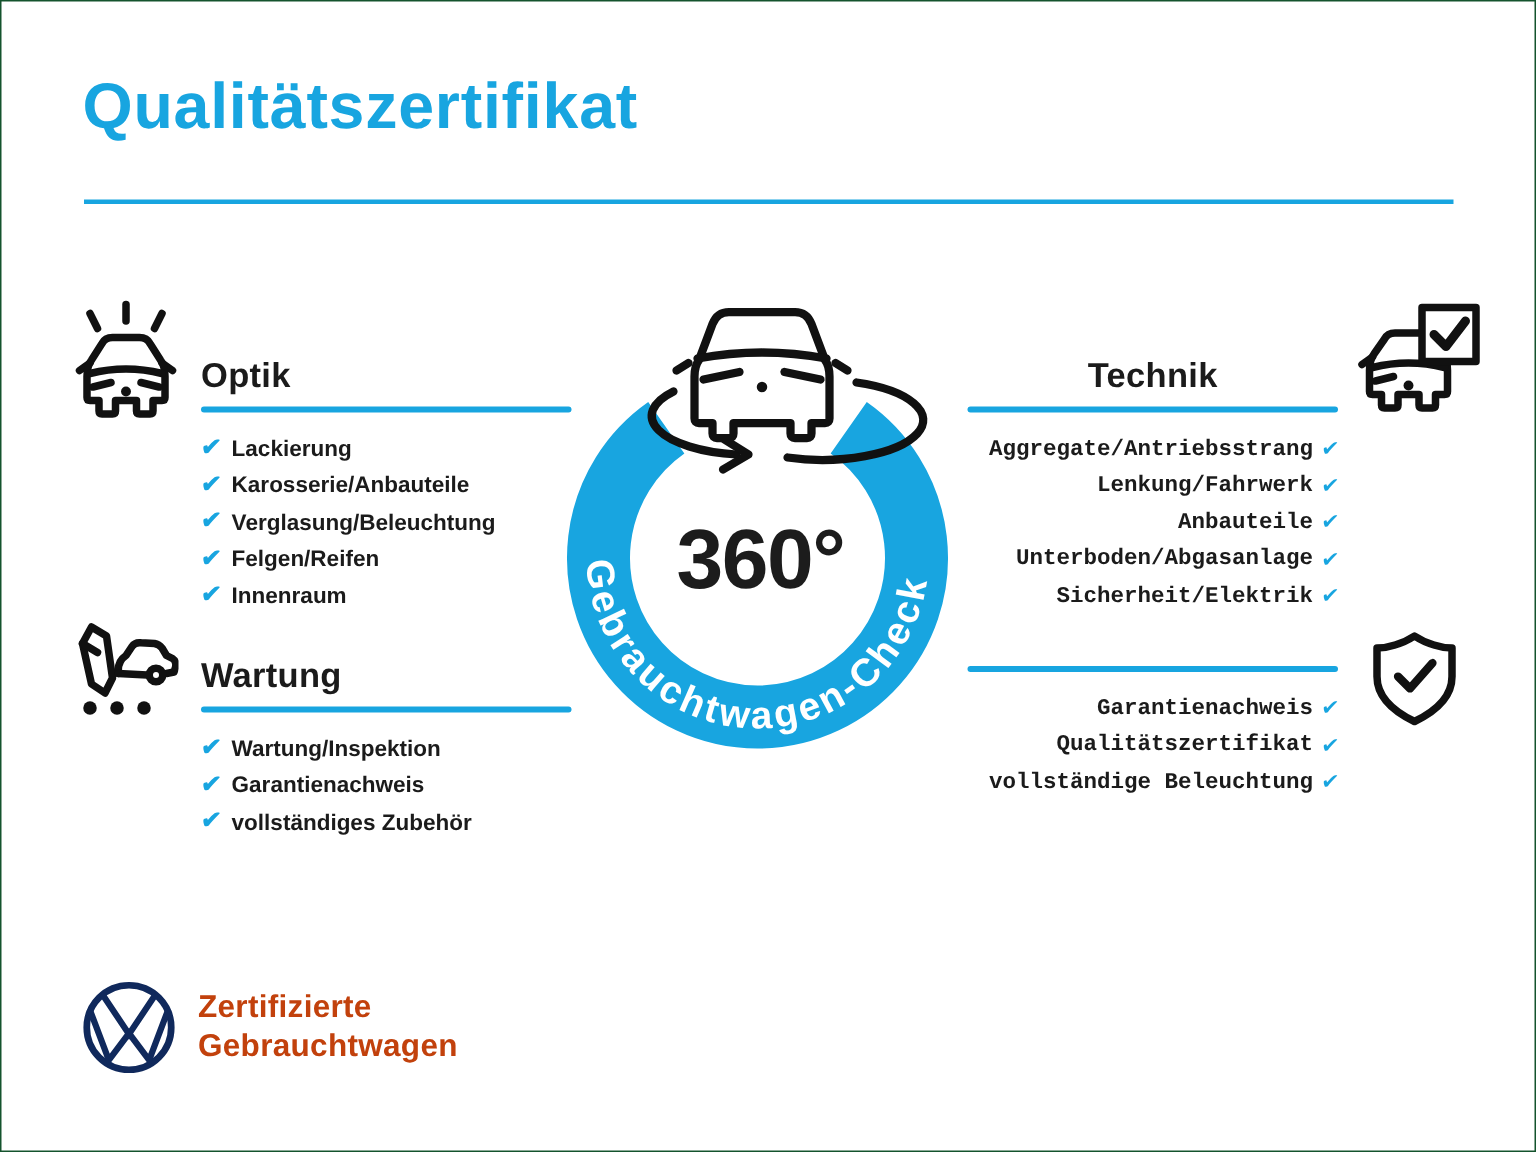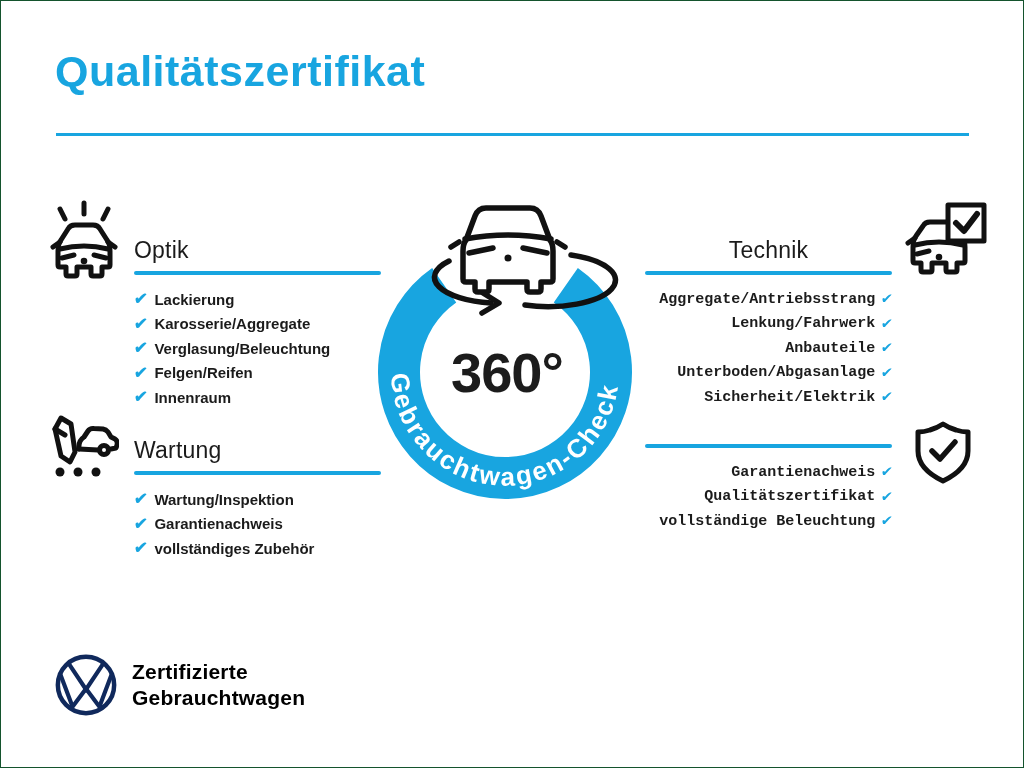--- a/index.html
+++ b/index.html
@@ -18,7 +18,7 @@
   .badge-overlay{position:absolute;left:0;top:0;width:1024px;height:768px;}
   .icon-abs{position:absolute;}
   .section{position:absolute;width:247px;}
-  .section h2{margin:0;font-size:23px;font-weight:normal;color:#1b1b1b;letter-spacing:0.2px;line-height:27px;}
+  .section h2{margin:0;font-size:23px;font-weight:bold;color:#1b1b1b;letter-spacing:0.2px;line-height:27px;}
   .section .rule{height:4px;background:#18a5e0;border-radius:2px;margin-top:7px;}
   .checklist{list-style:none;margin:12px 0 0 0;padding:0;}
   .checklist li{height:24.5px;display:flex;align-items:center;gap:7px;font-size:15px;font-weight:bold;color:#1b1b1b;}

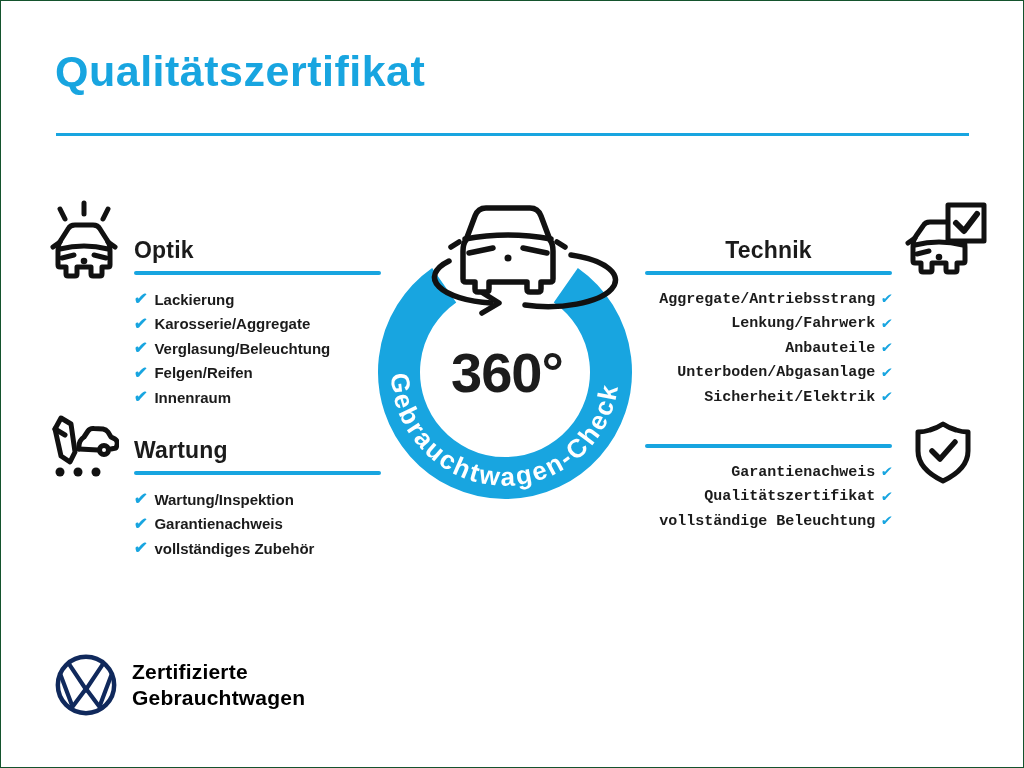--- a/index.html
+++ b/index.html
@@ -95,7 +95,7 @@
         </li>
       <li>
           <span class="check">✔</span>
-          <span>Karosserie/Aggregate</span>
+          <span>Karosserie/Anbauteile</span>
         </li>
       <li>
           <span class="check">✔</span>

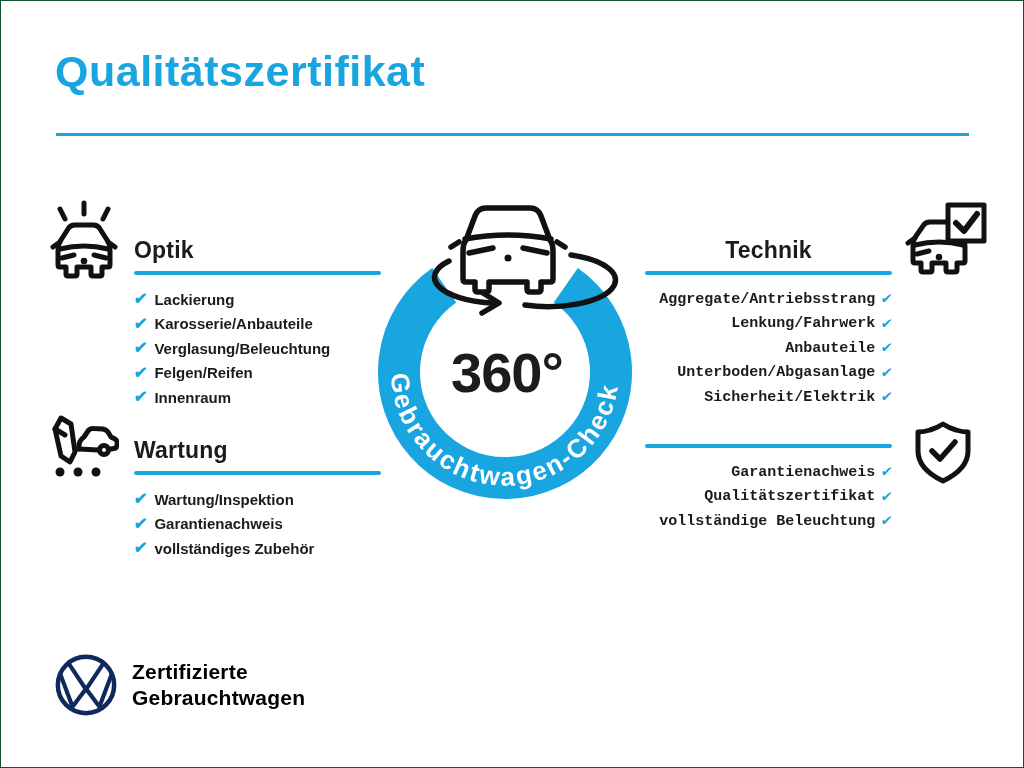--- a/index.html
+++ b/index.html
@@ -27,7 +27,7 @@
   .section.right .checklist li{justify-content:flex-end;font-family:Liberation Mono, monospace;}
   .check{color:#18a5e0;font-size:16px;line-height:1;transform:skewX(-6deg);}
   .footer{position:absolute;left:53px;top:652px;display:flex;align-items:center;gap:14px;}
-  .footer-text{font-size:21px;font-weight:bold;line-height:1.22;color:#000000;letter-spacing:0.2px;}
+  .footer-text{font-size:21px;font-weight:bold;line-height:1.22;color:#c2410c;letter-spacing:0.2px;}
 </style>
 </head>
 <body>

